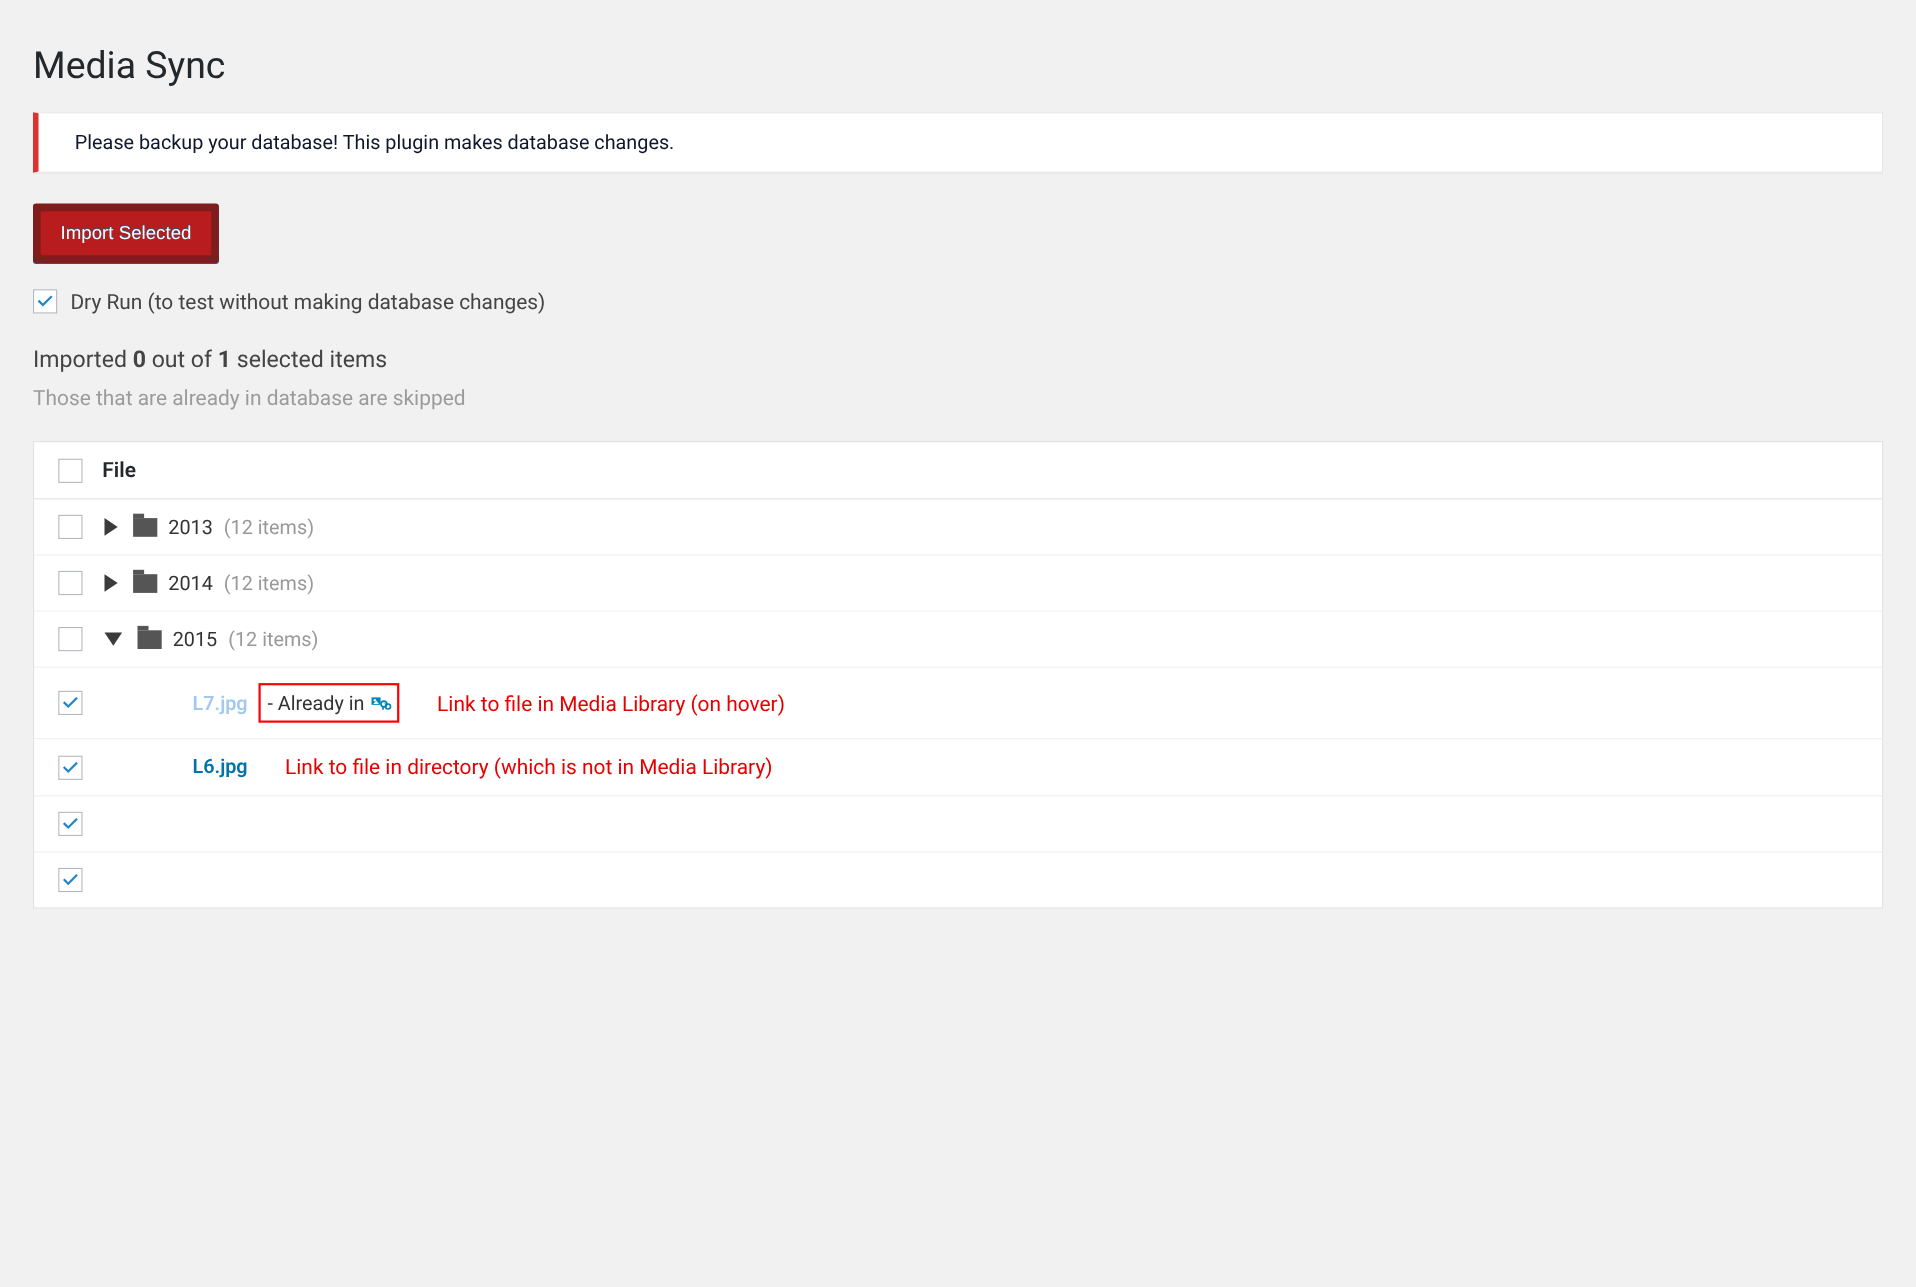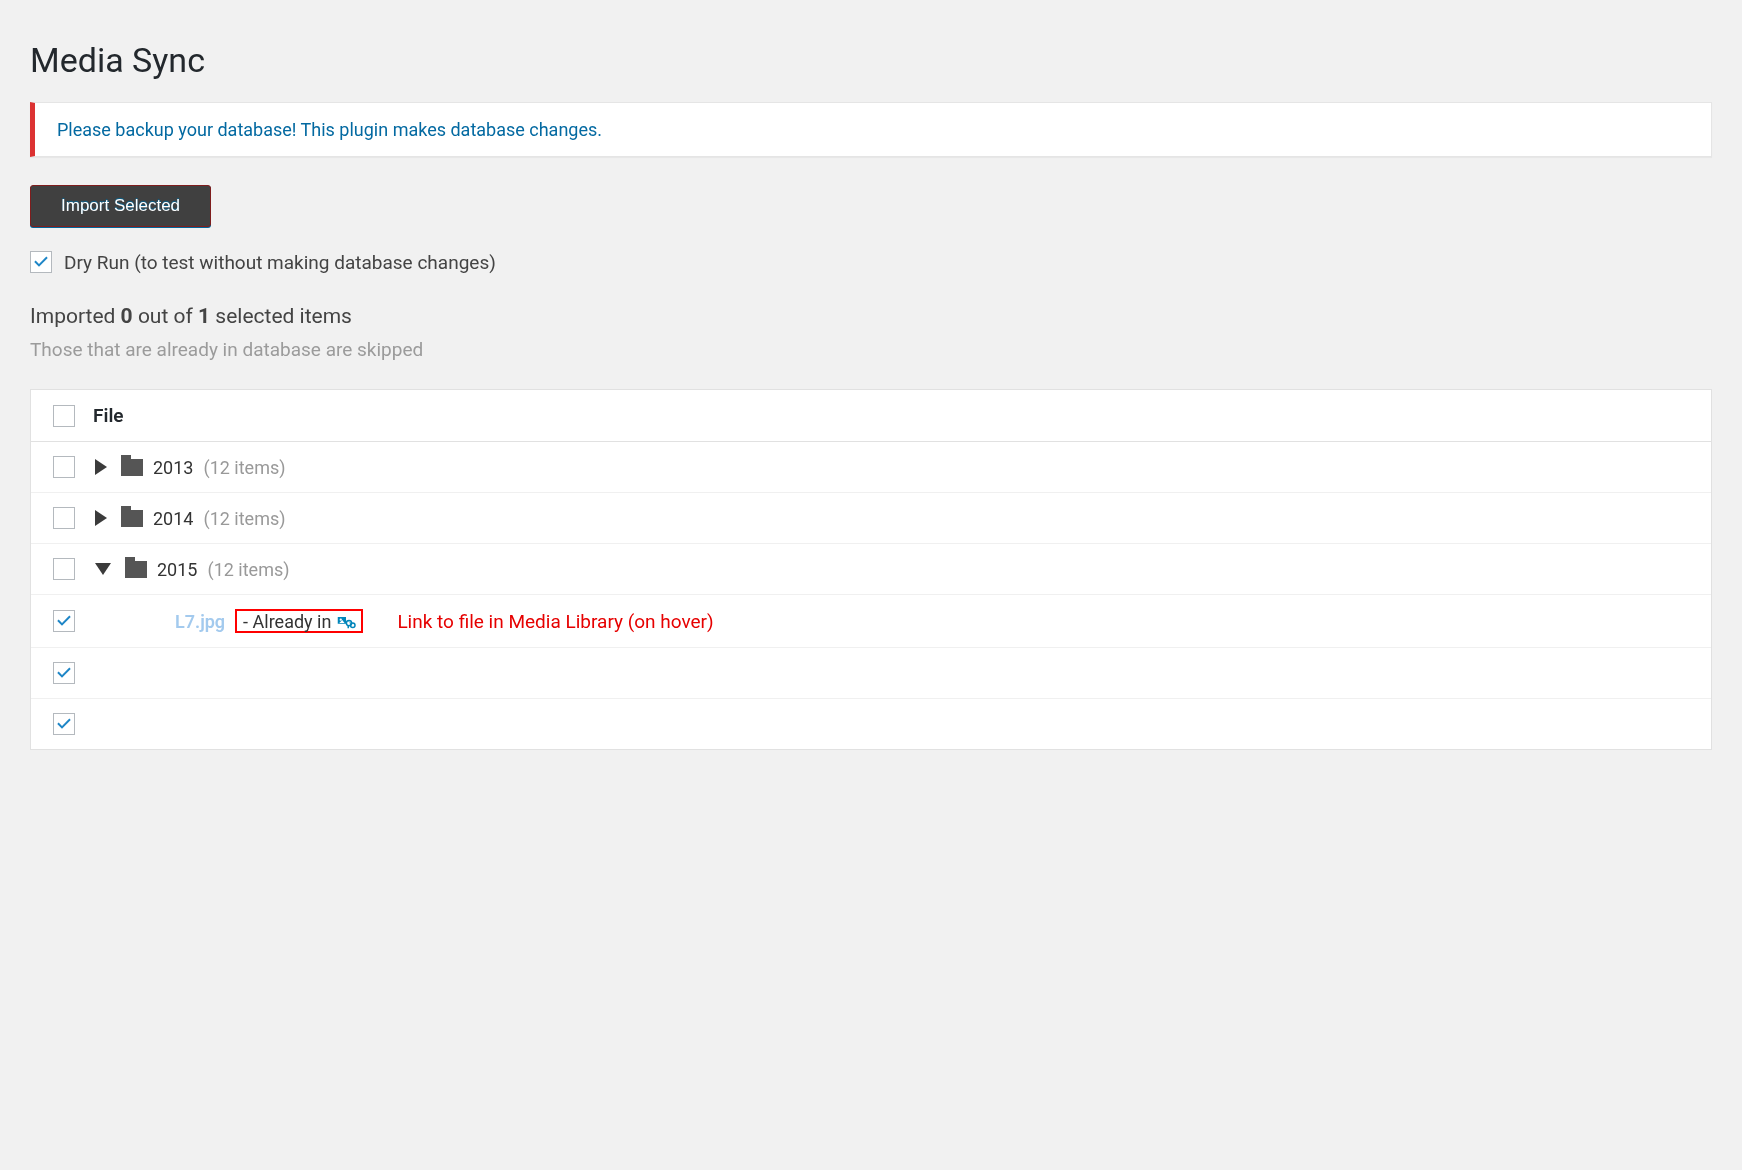--- a/index.html
+++ b/index.html
@@ -22,10 +22,10 @@
     background: #fff;
     border: 1px solid #e5e5e5;
     border-left: 5px solid #dc3232;
-    padding: 16px 22px;
+    padding: 16px 33px;
     margin: 10px 0 28px 0;
     font-size: 18px;
-    color: #0369a1;
+    color: #0f172a;
     box-shadow: 0 1px 1px rgba(0,0,0,0.04);
   }
   .button-primary {

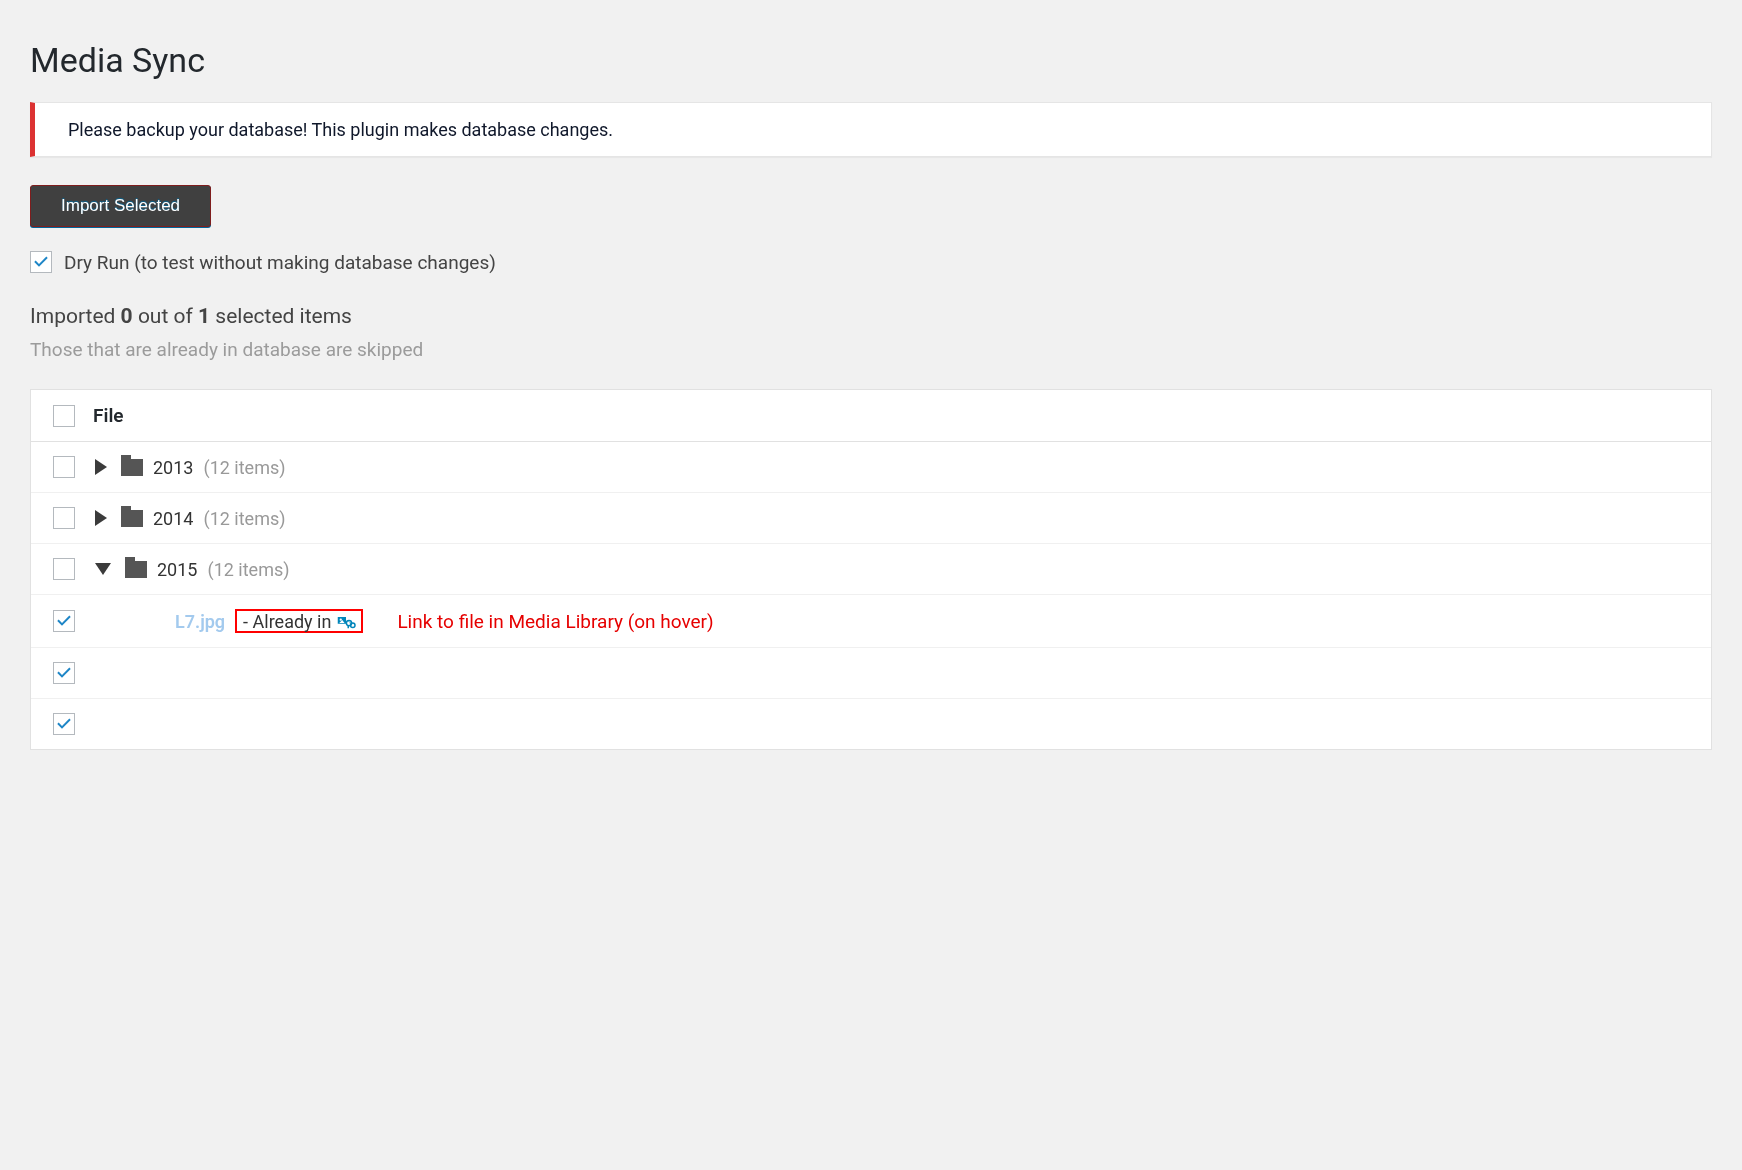--- a/index.html
+++ b/index.html
@@ -30,11 +30,11 @@
   }
   .button-primary {
     display: inline-block;
-    background: #404040;
-    border: 1px solid #7f1d1d;
+    background: #b91c1c;
+    border: 7px solid #7f1d1d;
     border-radius: 3px;
     color: #fff;
-    padding: 10px 30px;
+    padding: 10px 18px;
     font-size: 17px;
     cursor: pointer;
     box-shadow: 0 1px 0 #006799;

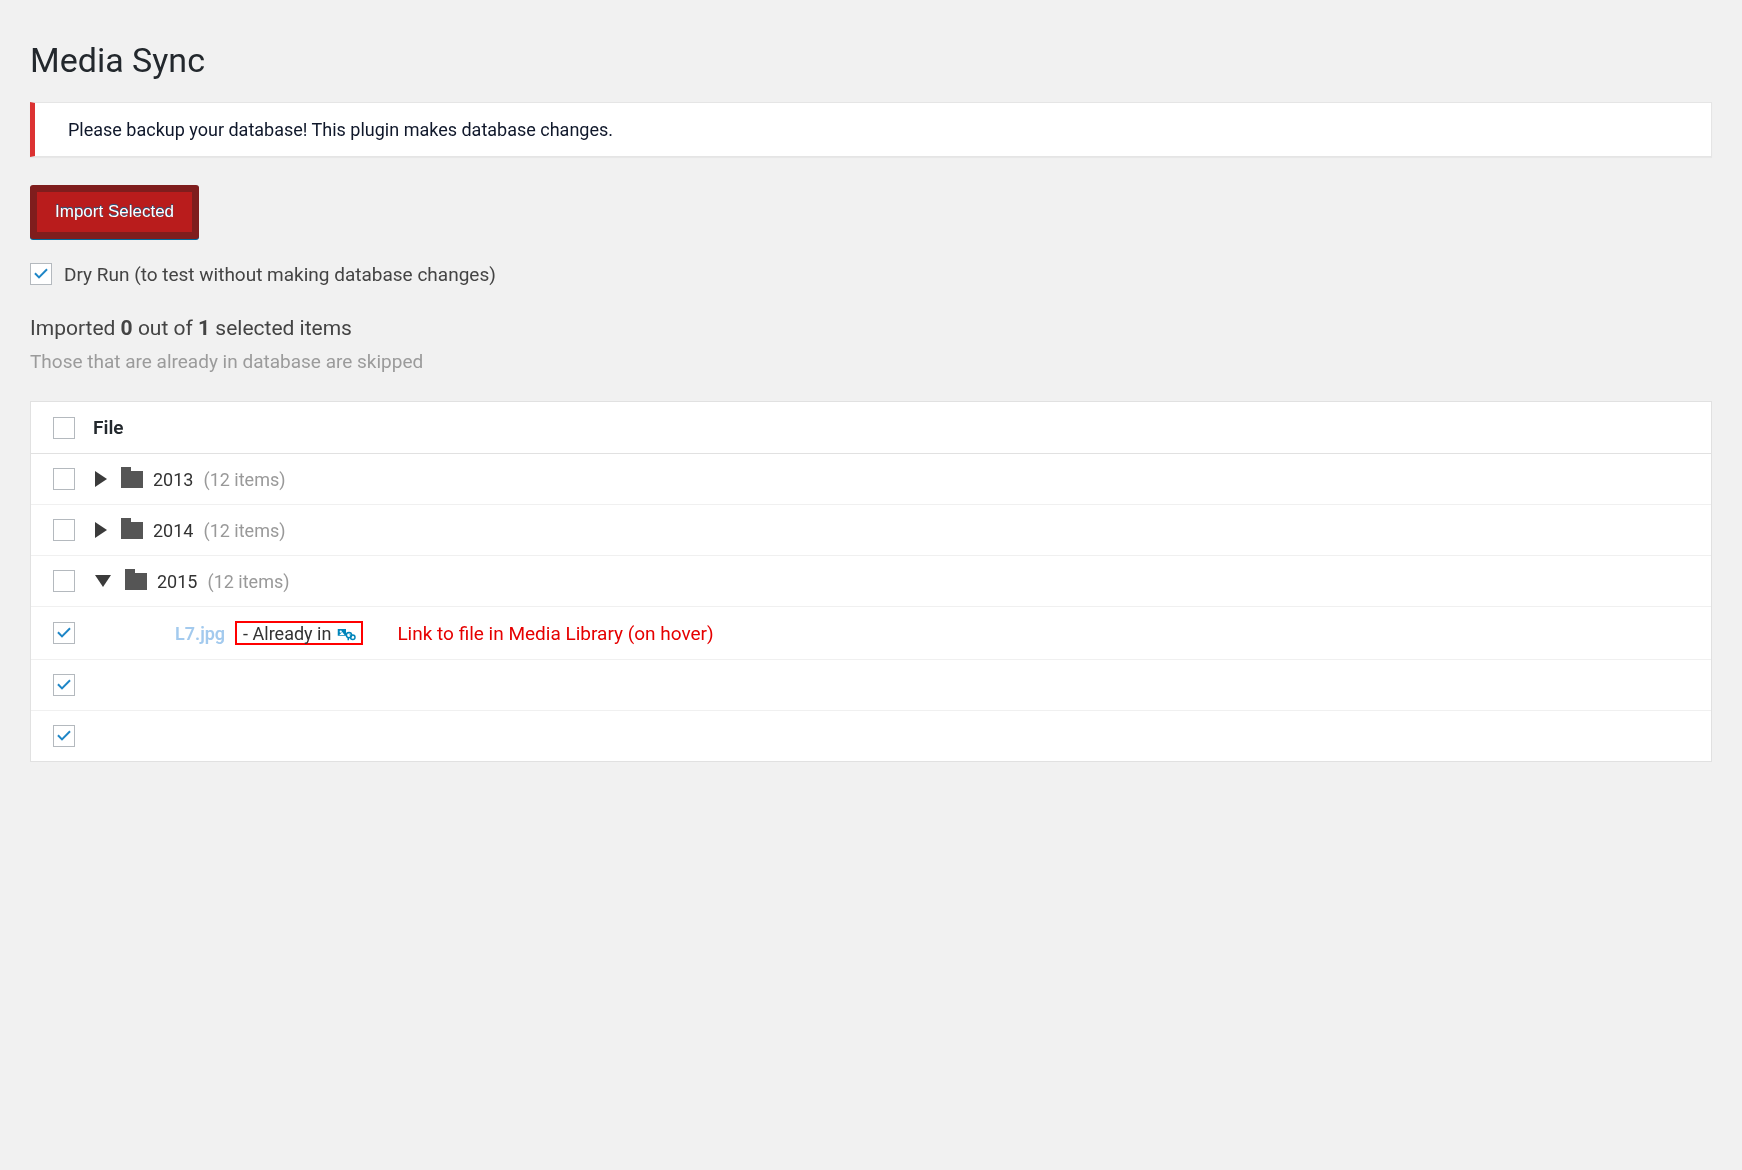--- a/index.html
+++ b/index.html
@@ -170,7 +170,7 @@
     display: inline-flex;
     align-items: center;
     gap: 4px;
-    height: 24px;
+    height: 36px;
   }
   .red-annotation {
     color: #e60000;

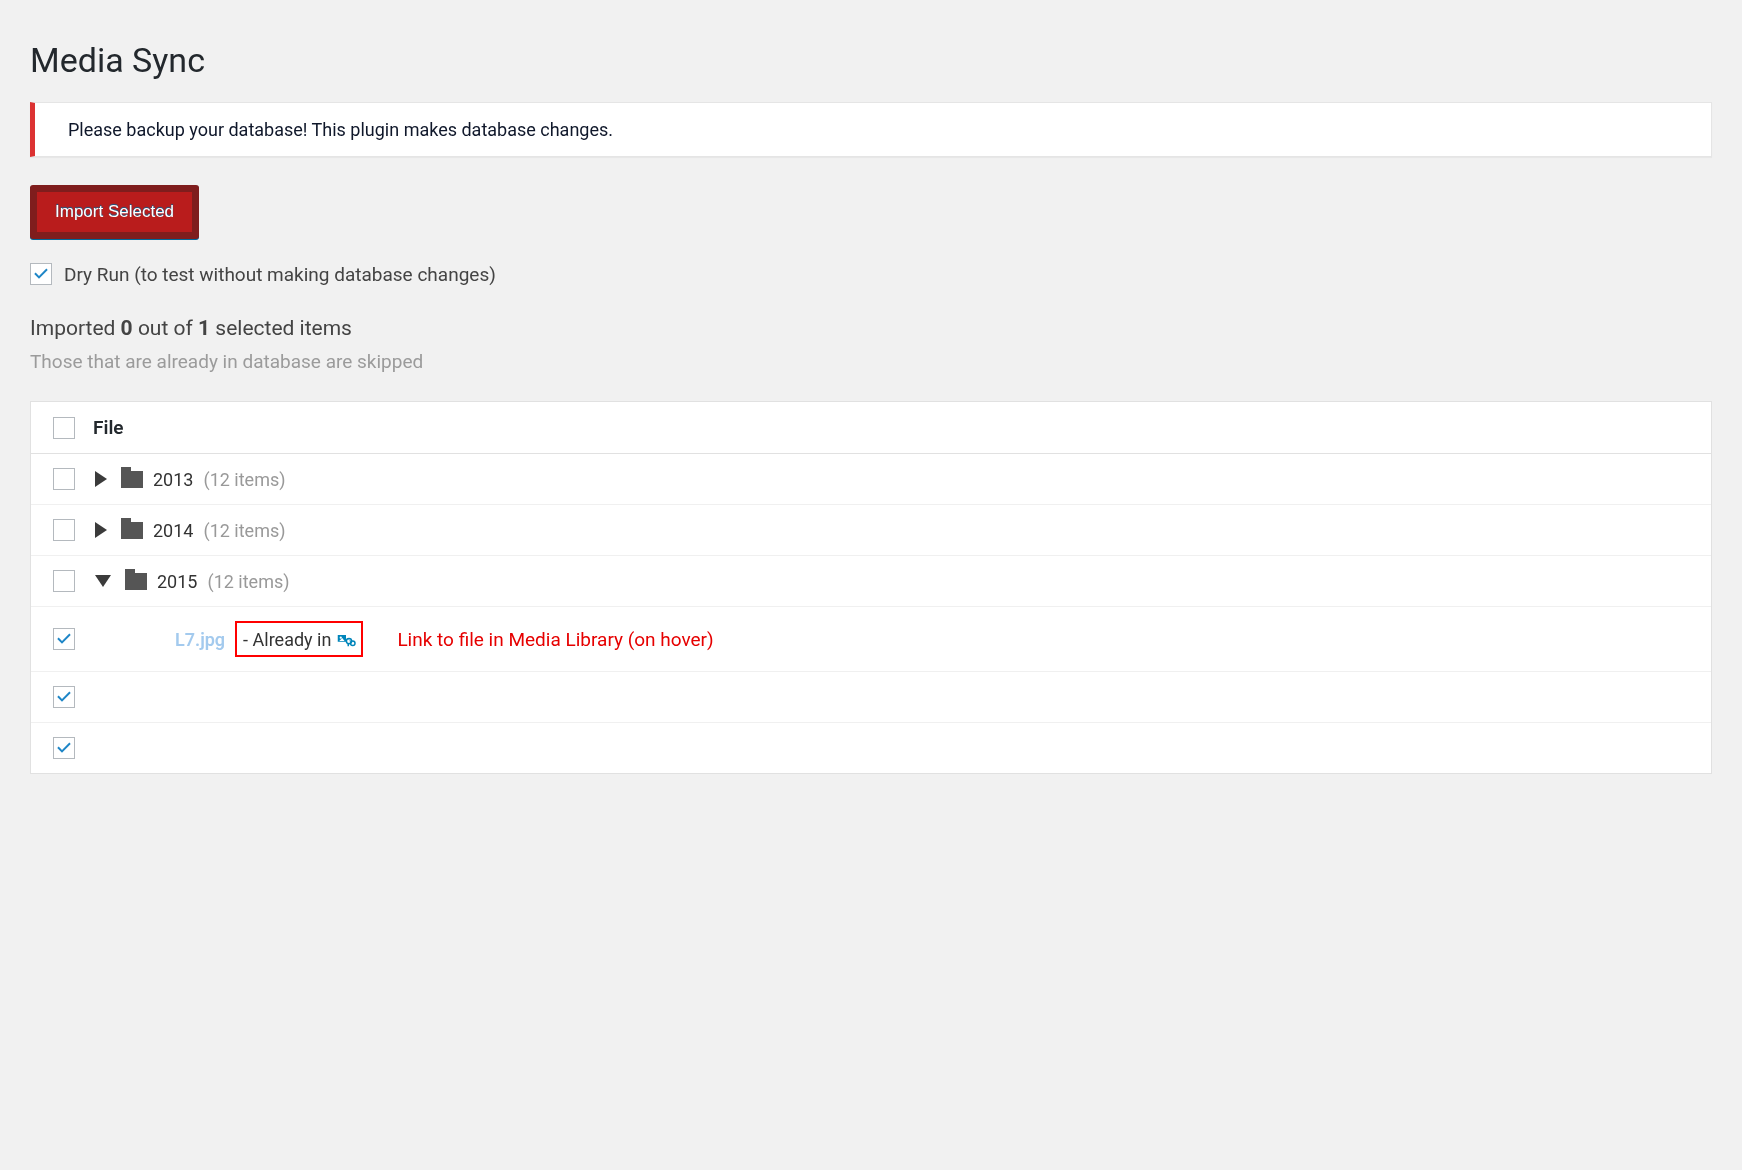--- a/index.html
+++ b/index.html
@@ -269,6 +269,17 @@
             <path d="M4 12l5 5L20 6" stroke="#1e86c7" stroke-width="3" fill="none" stroke-linecap="square"></path>
           </svg>
         </span>
+        <div class="row-content indent-2">
+          <a href="#" class="file-link">L6.jpg</a>
+          <span class="red-annotation">Link to file in directory (which is not in Media Library)</span>
+        </div>
+      </div>
+      <div class="row">
+        <span class="checkbox">
+          <svg viewBox="0 0 24 24">
+            <path d="M4 12l5 5L20 6" stroke="#1e86c7" stroke-width="3" fill="none" stroke-linecap="square"></path>
+          </svg>
+        </span>
       </div>
       <div class="row">
         <span class="checkbox">

